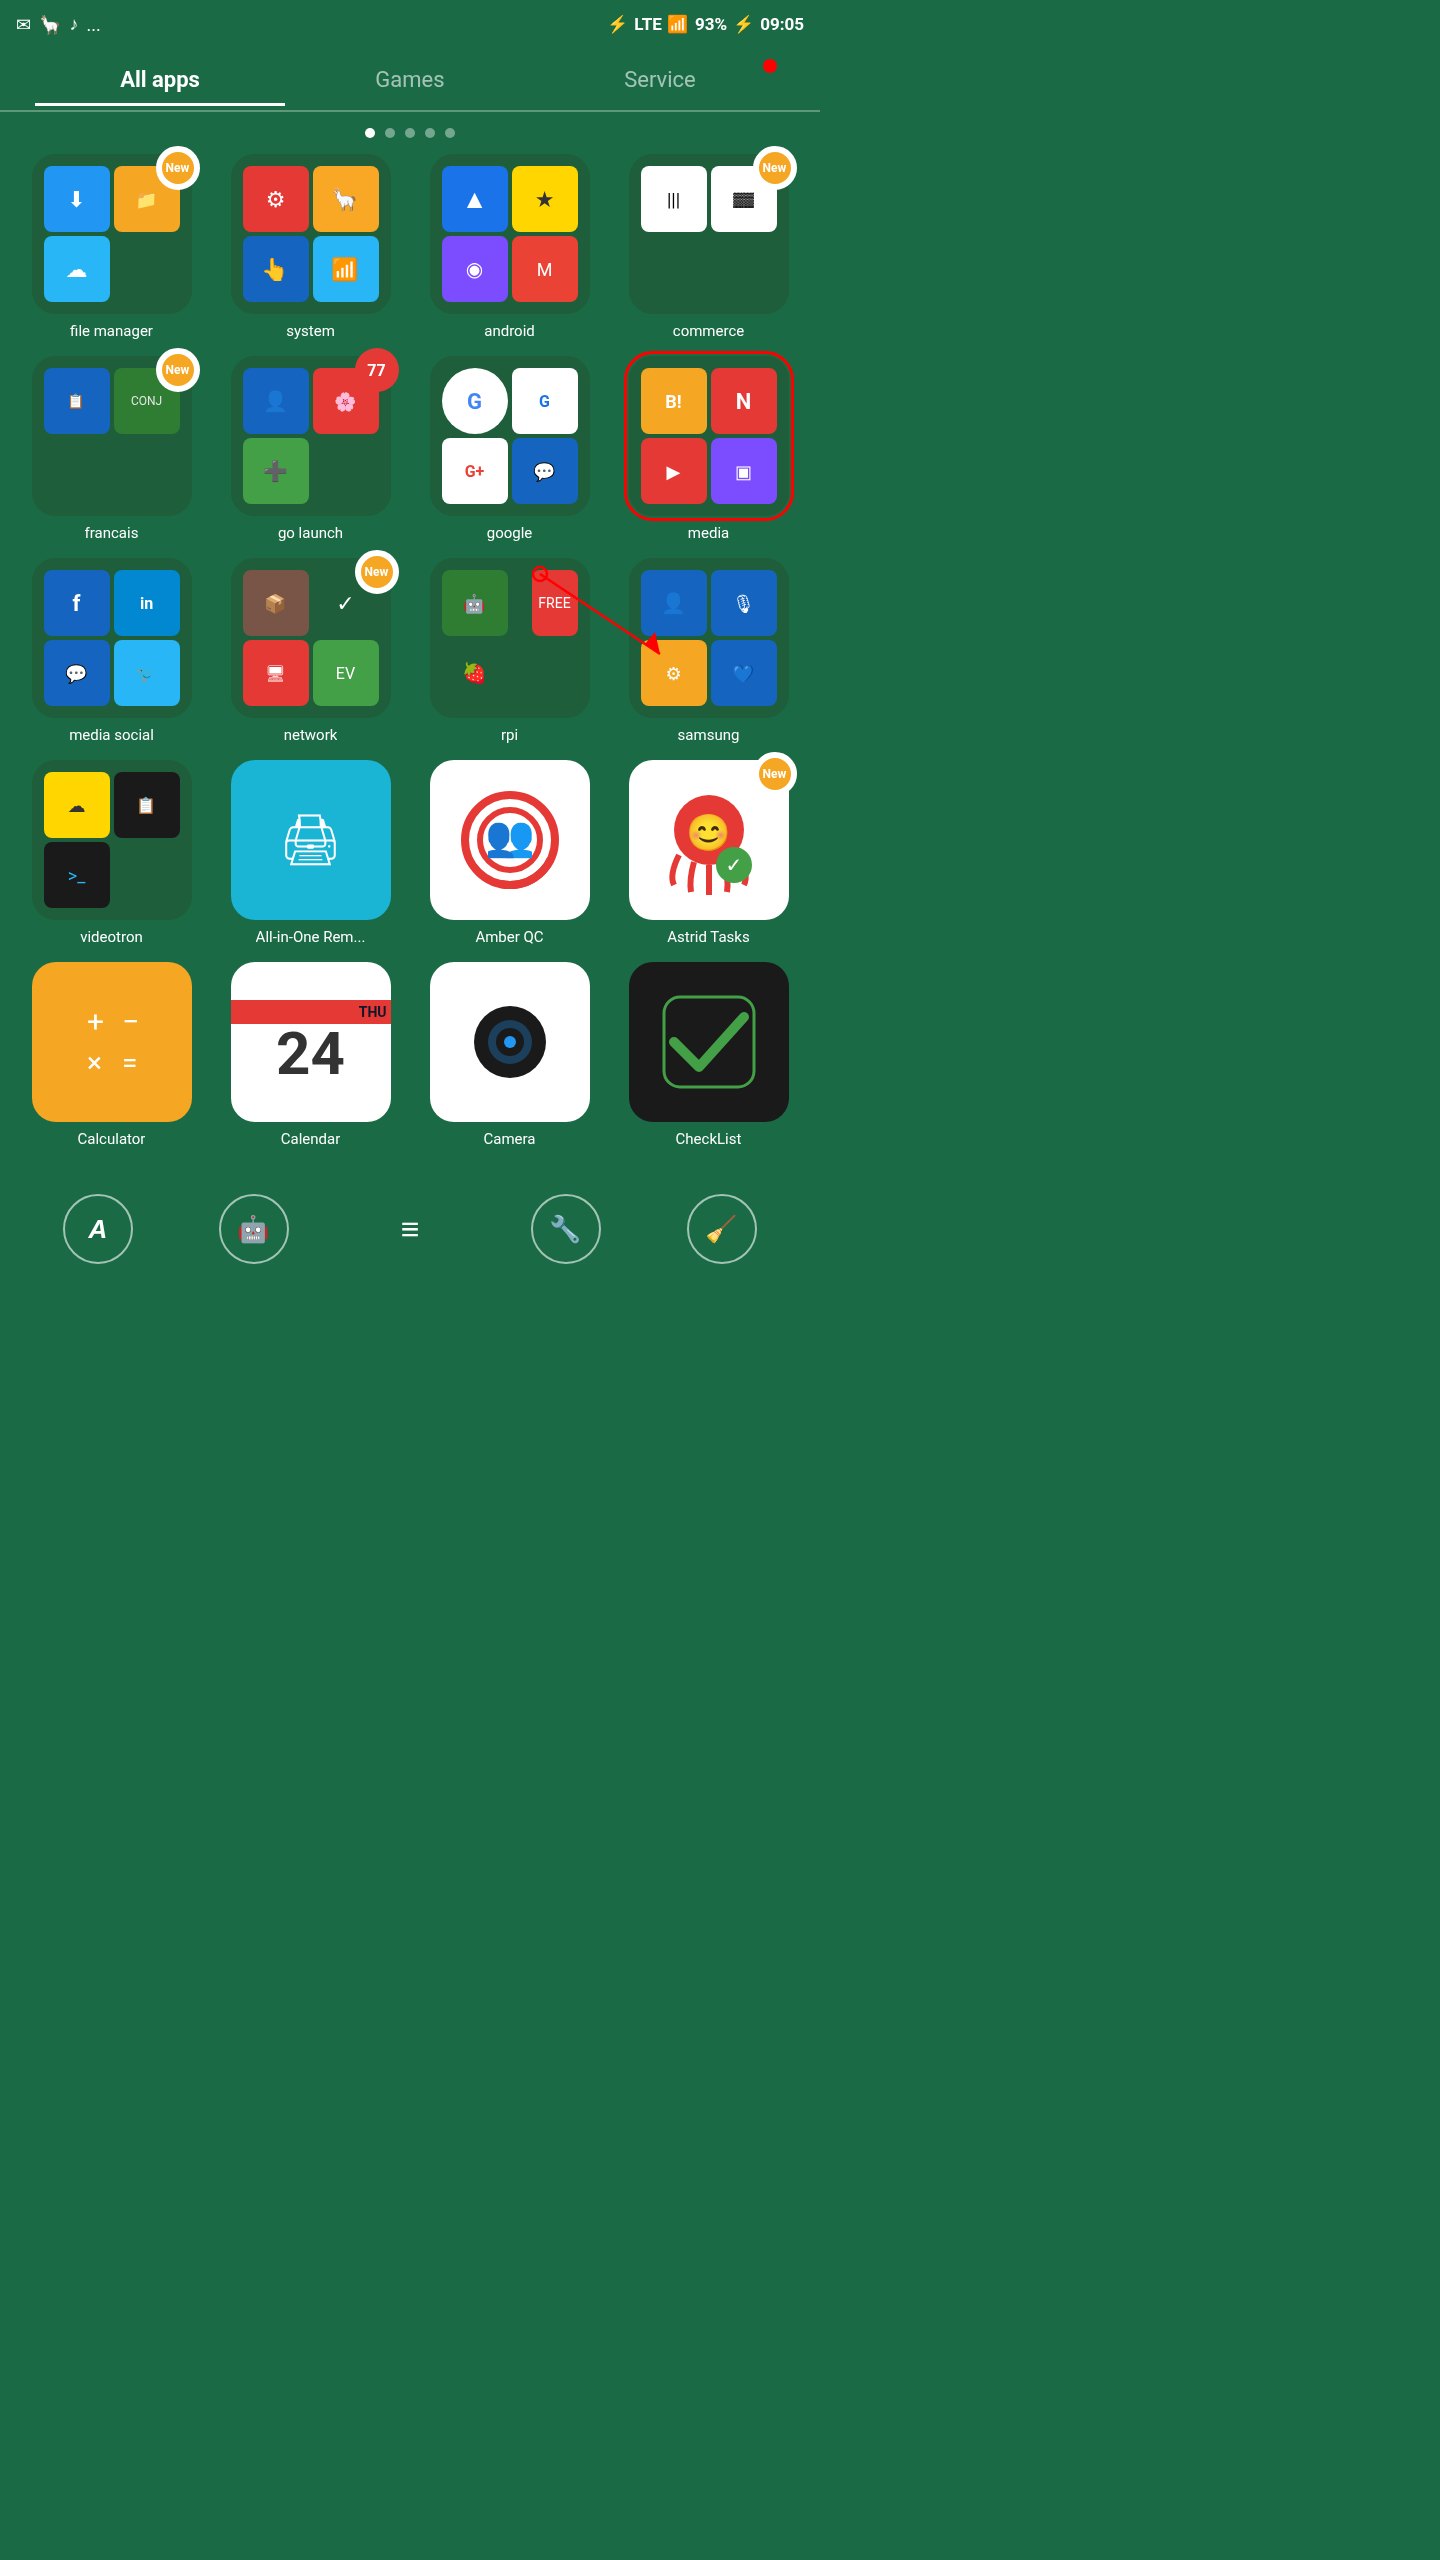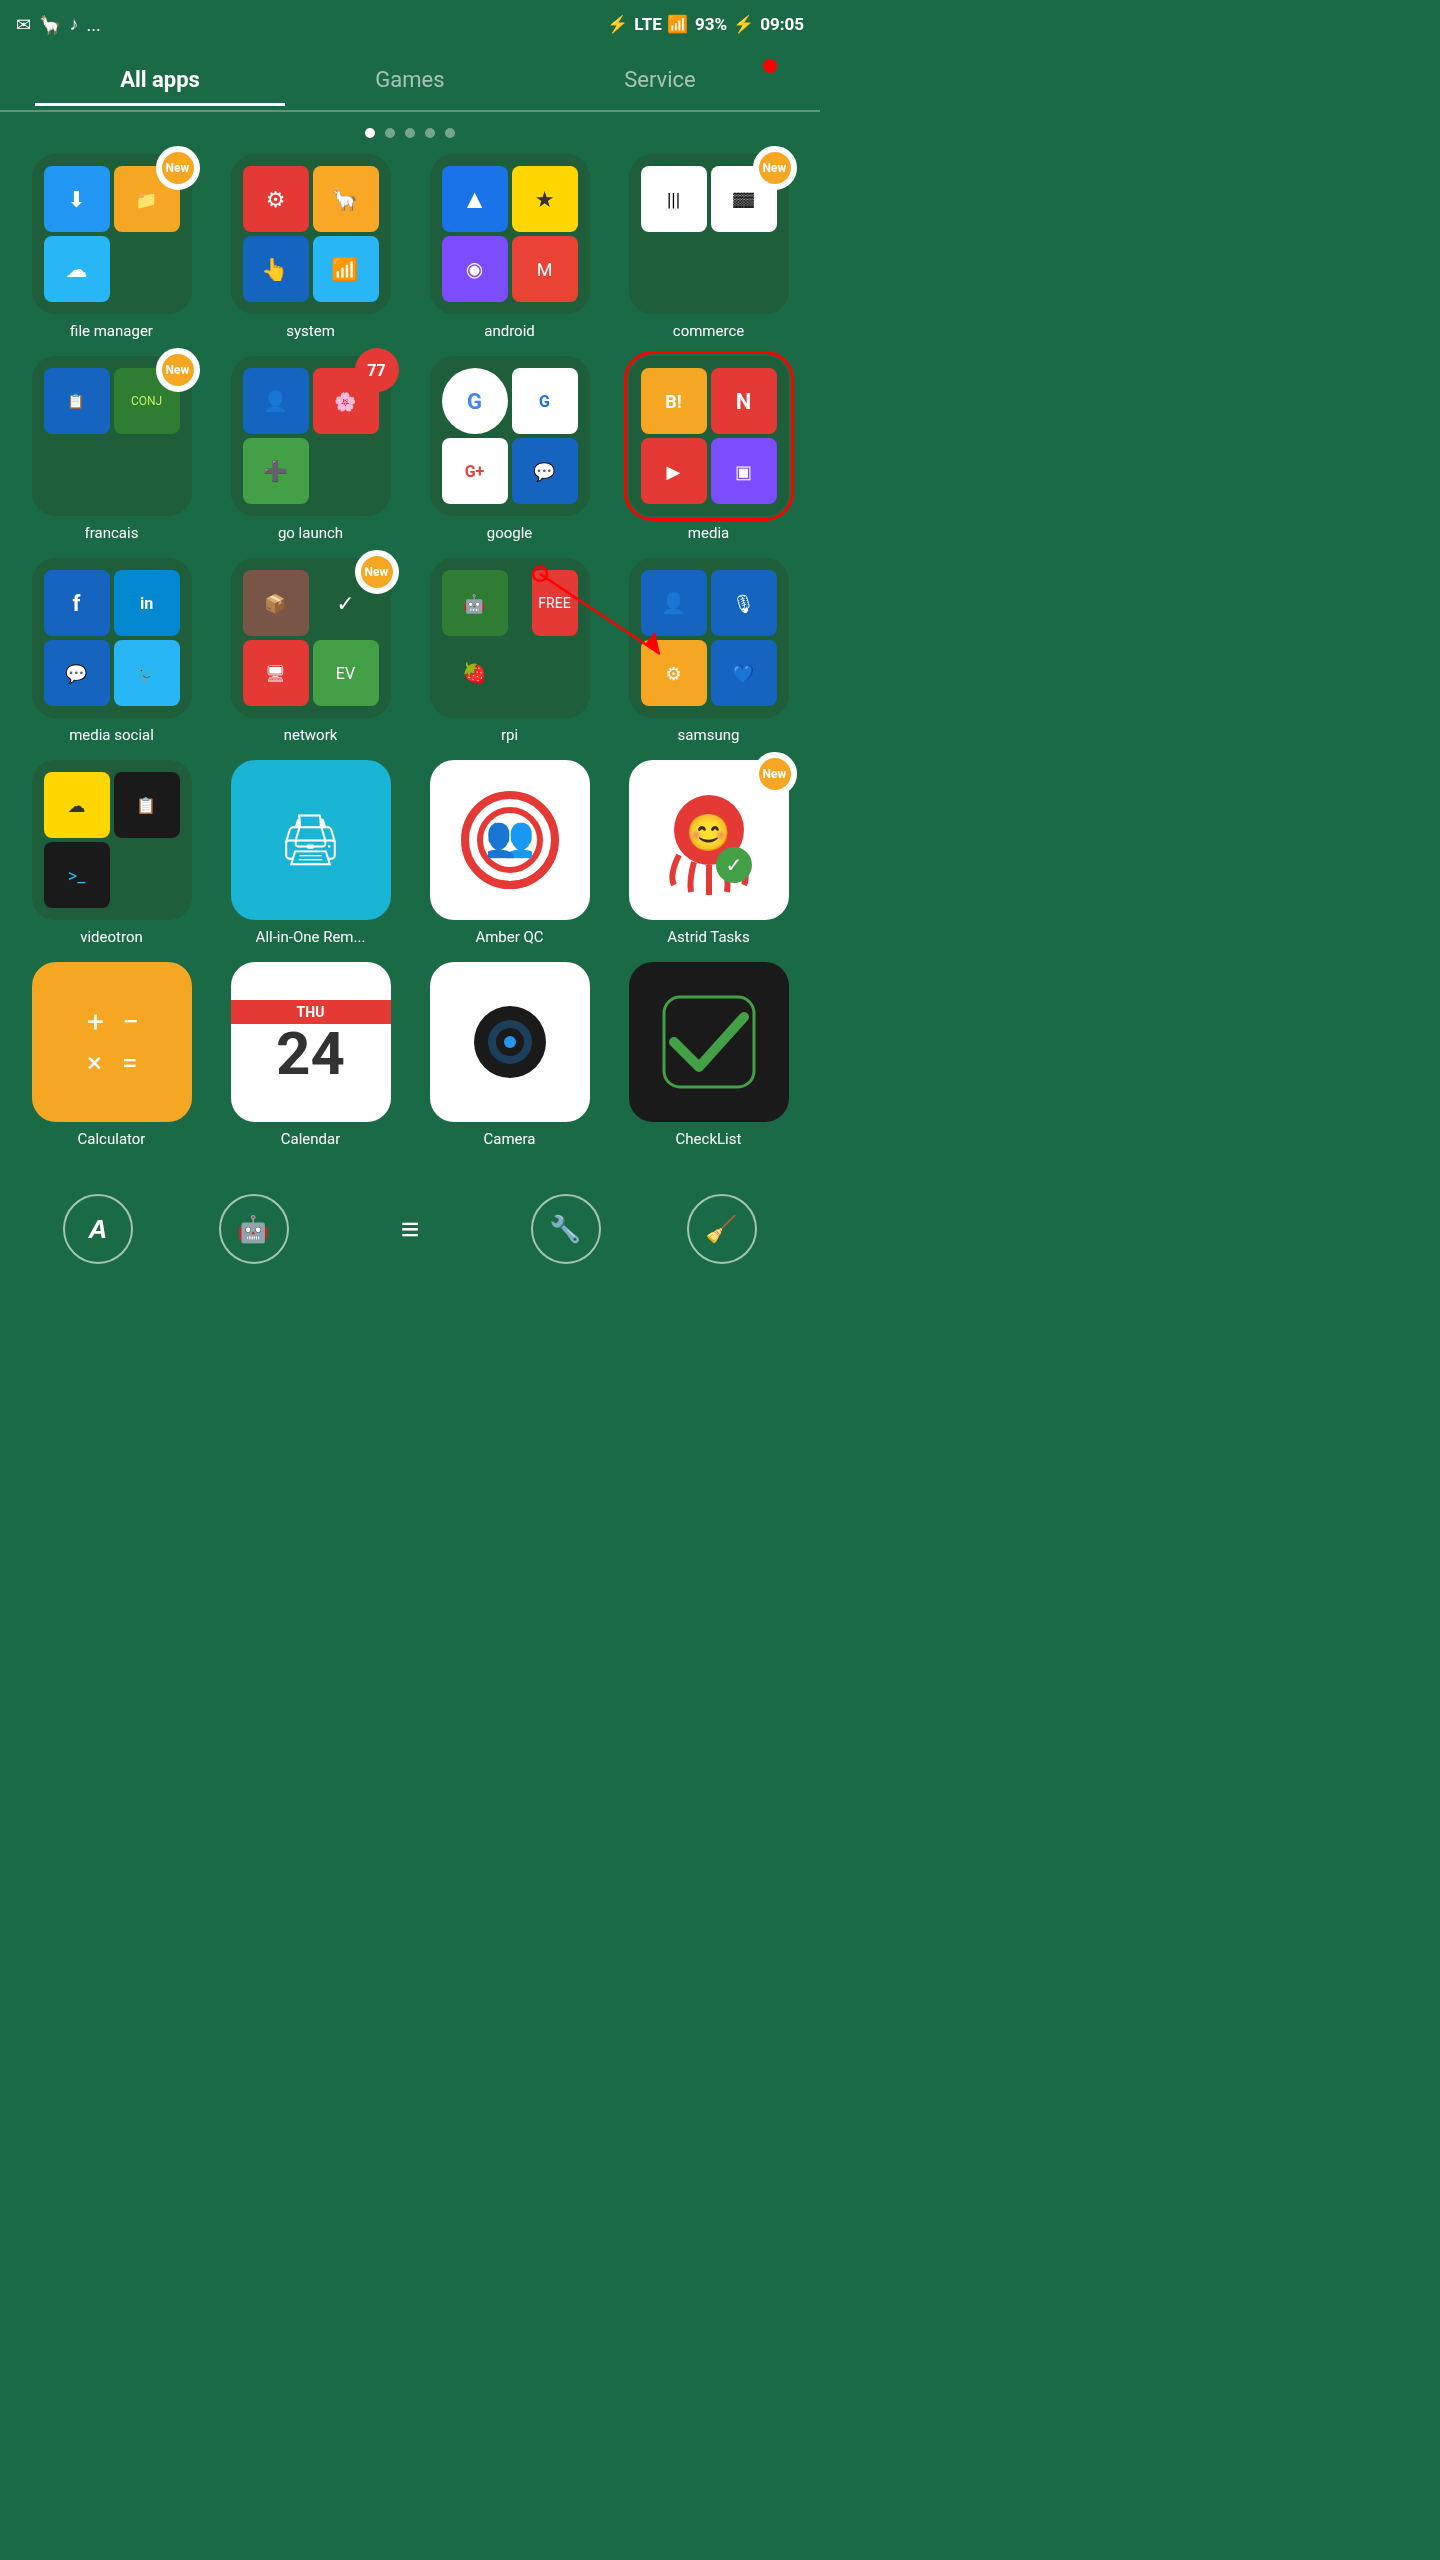--- a/index.html
+++ b/index.html
@@ -369,7 +369,7 @@
         <div class="app-icon bg-francais">
           <div class="folder-grid">
             <div class="folder-app" style="background:#1565c0; color:white; font-size:14px;">📋</div>
-            <div class="folder-app" style="background:#2e7d32; color:#bef264; font-size:12px;">CONJ</div>
+            <div class="folder-app" style="background:#2e7d32; color:#e5e5e5; font-size:12px;">CONJ</div>
             <div class="folder-app" style="background:#1f5e3a;"></div>
             <div class="folder-app" style="background:#1f5e3a;"></div>
           </div>

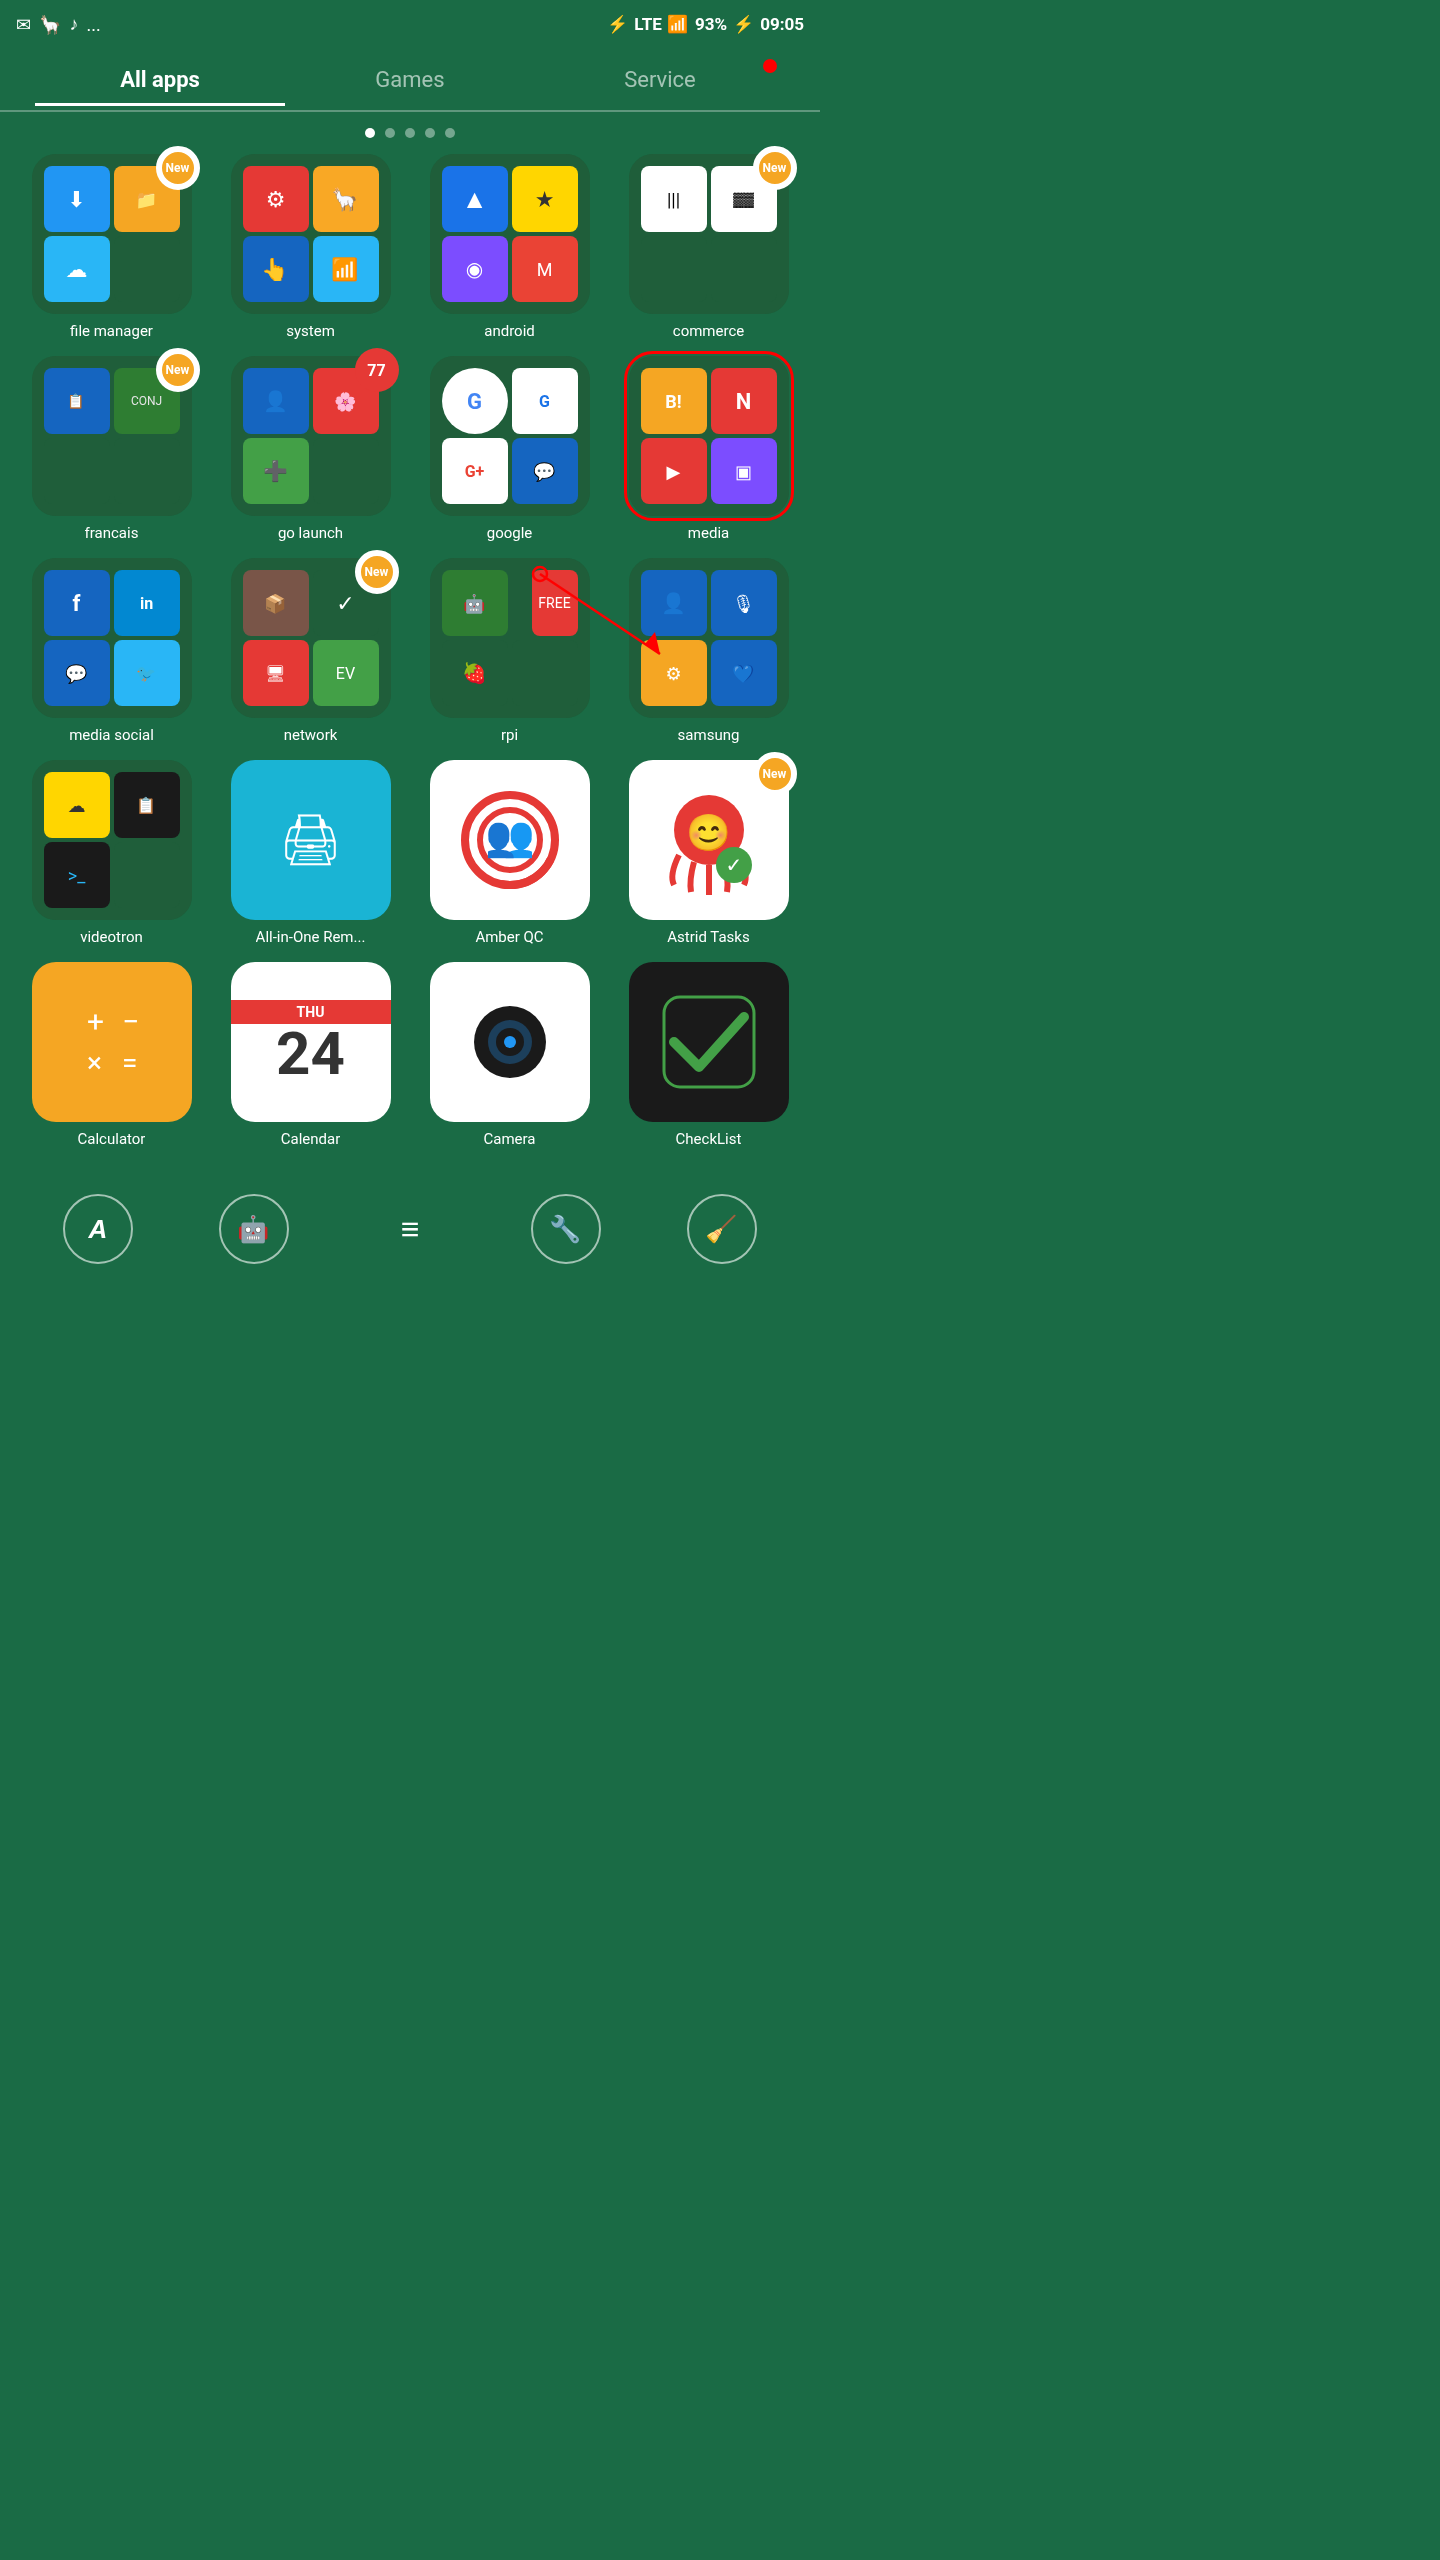--- a/index.html
+++ b/index.html
@@ -557,7 +557,7 @@
     <div class="app-item">
       <div class="app-icon-wrapper">
         <div class="app-icon" style="background:white; display:flex; flex-direction:column; align-items:center; justify-content:center; overflow:hidden;">
-          <div style="background:#e53935; width:100%; text-align:center; color:#ffffff; font-size:14px; font-weight:bold; padding:4px;">THU</div>
+          <div style="background:#e53935; width:100%; text-align:right; color:#0f172a; font-size:14px; font-weight:bold; padding:4px;">THU</div>
           <div style="color:#333; font-size:60px; font-weight:bold; line-height:1;">24</div>
         </div>
       </div>

